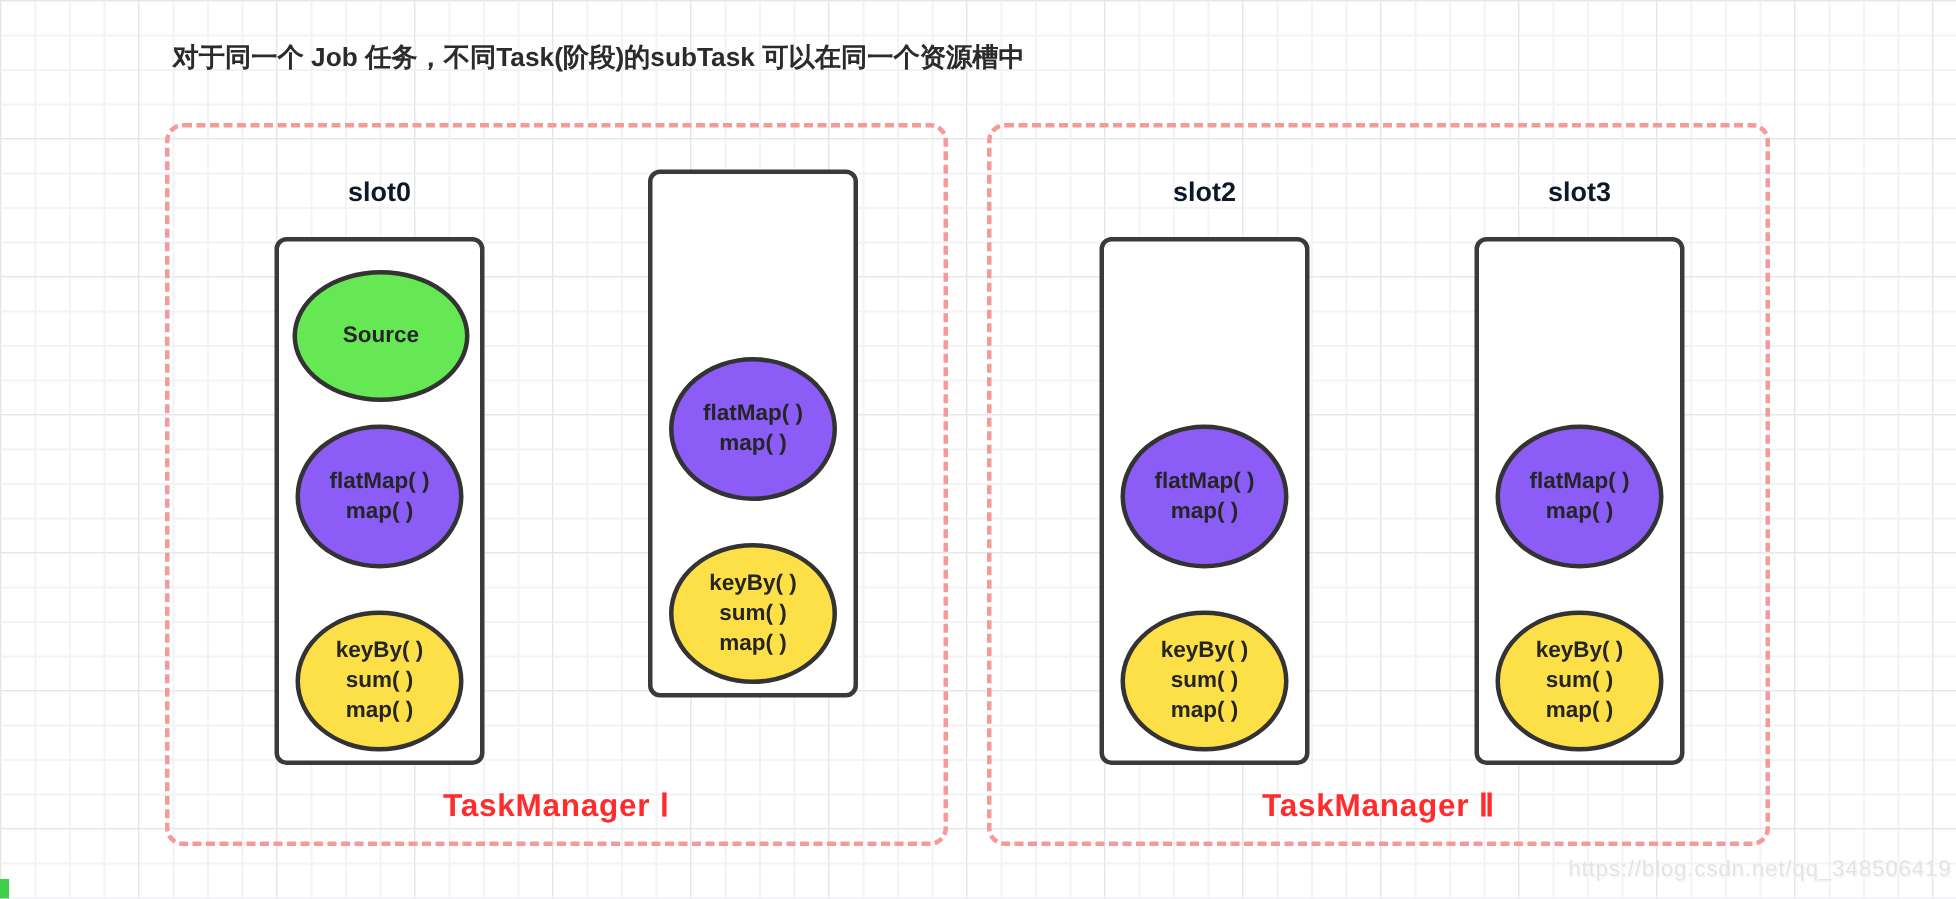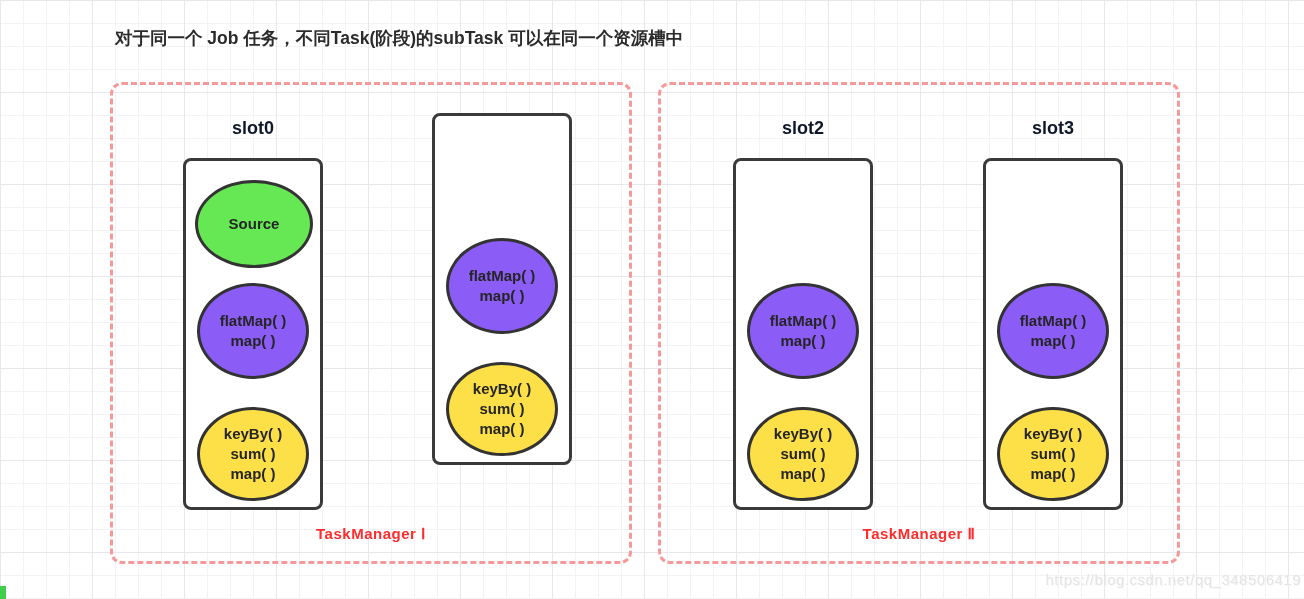--- a/index.html
+++ b/index.html
@@ -32,7 +32,7 @@
   .tm-label {
     position: absolute; top: 440px; left: 0; width: 100%;
     text-align: center;
-    font-size: 15px; font-weight: 700; color: #fe2c2c;
+    font-size: 21px; font-weight: 700; color: #fe2c2c;
     letter-spacing: 0.5px;
   }
   .slot-group { position: absolute; top: 28px; width: 140px; }

